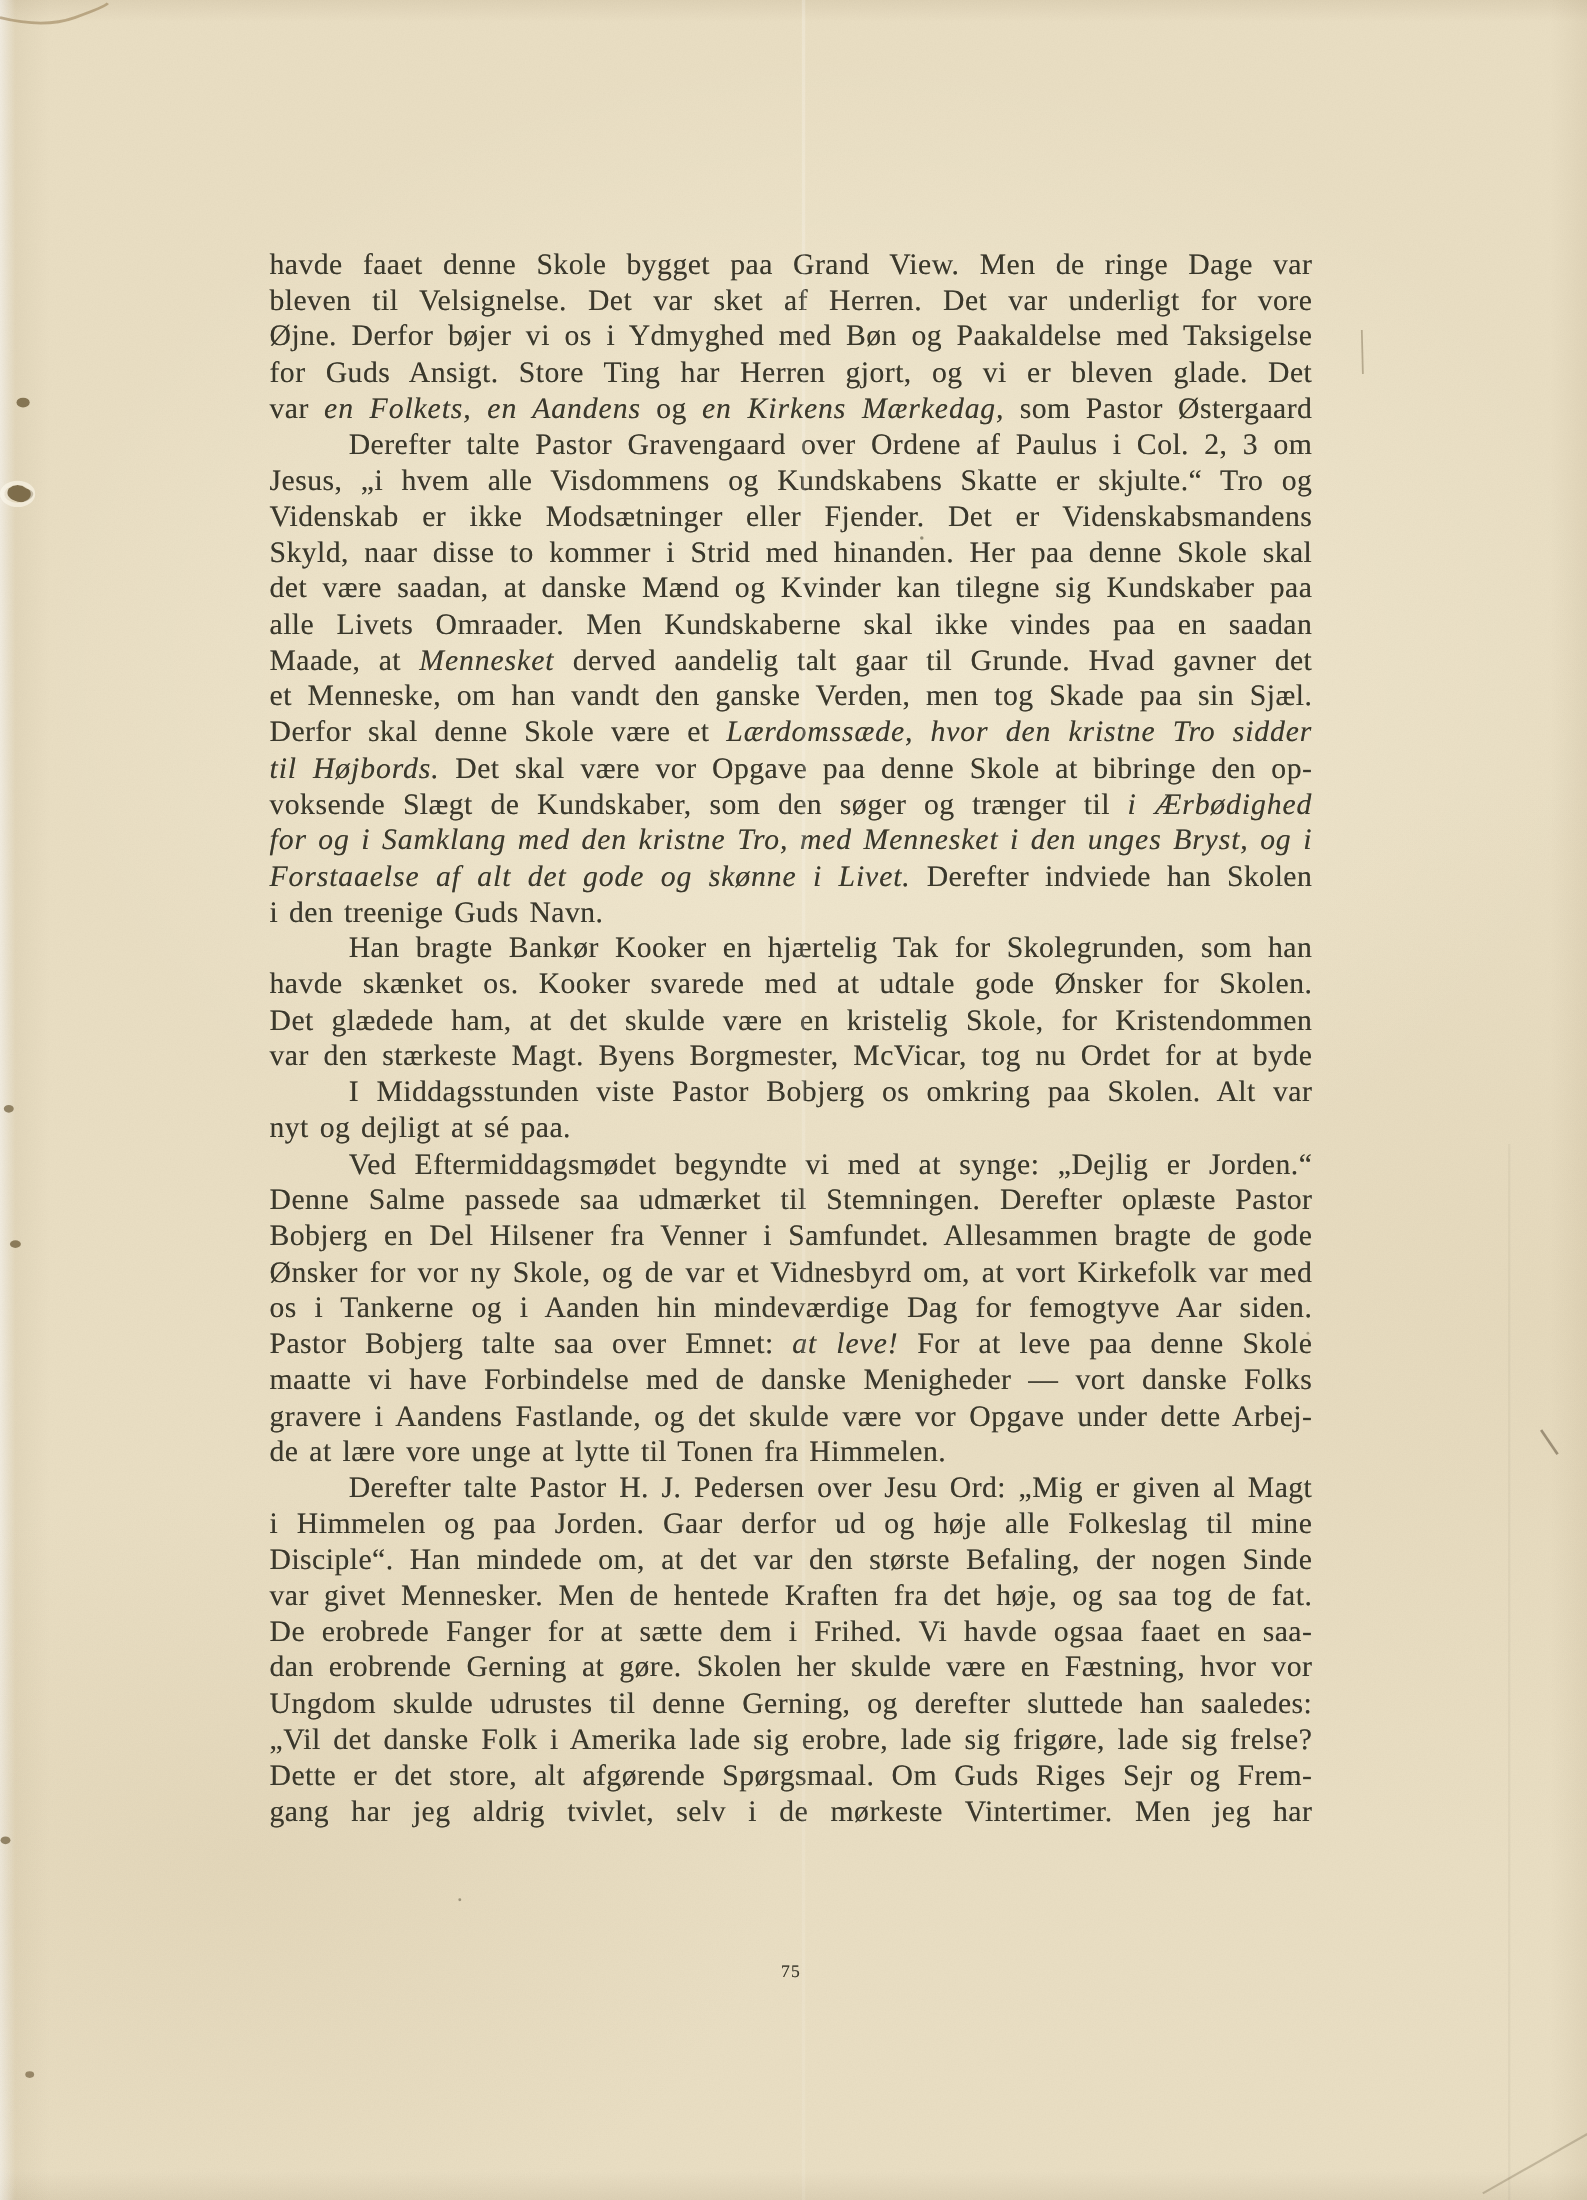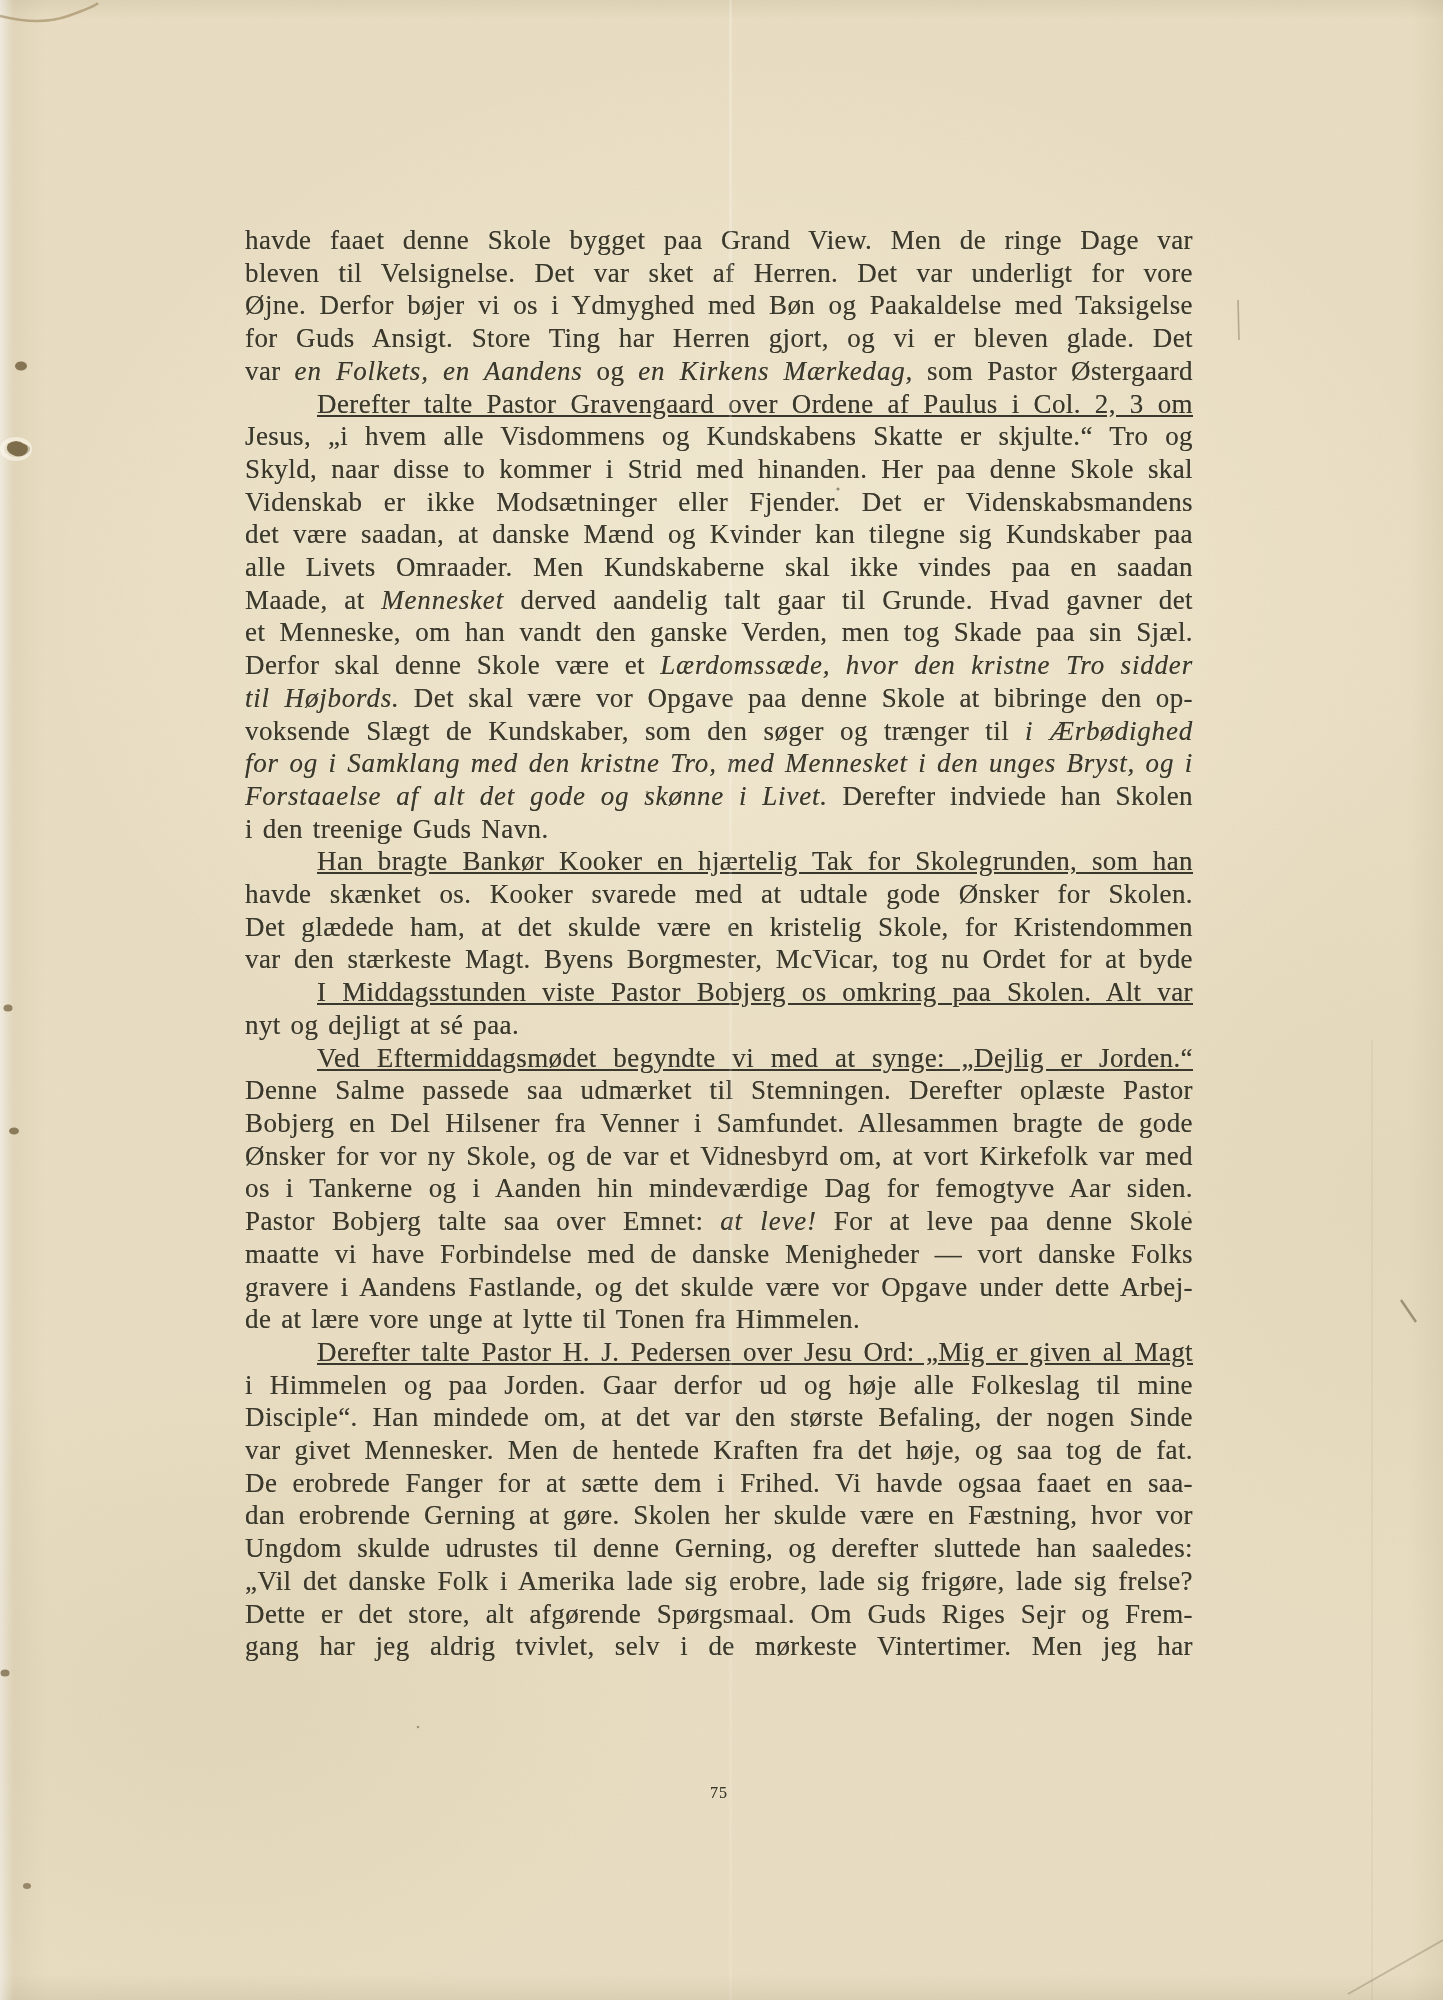--- a/index.html
+++ b/index.html
@@ -30,7 +30,7 @@
     white-space:normal;
   }
   .line.flush{text-align-last:left;}
-  .line.indent{text-indent:72px;text-decoration:underline;}
+  .line.indent{text-indent:72px;}
   .line i{letter-spacing:.03em;}
   .page-number{
     position:absolute;left:245px;top:1779px;width:948px;

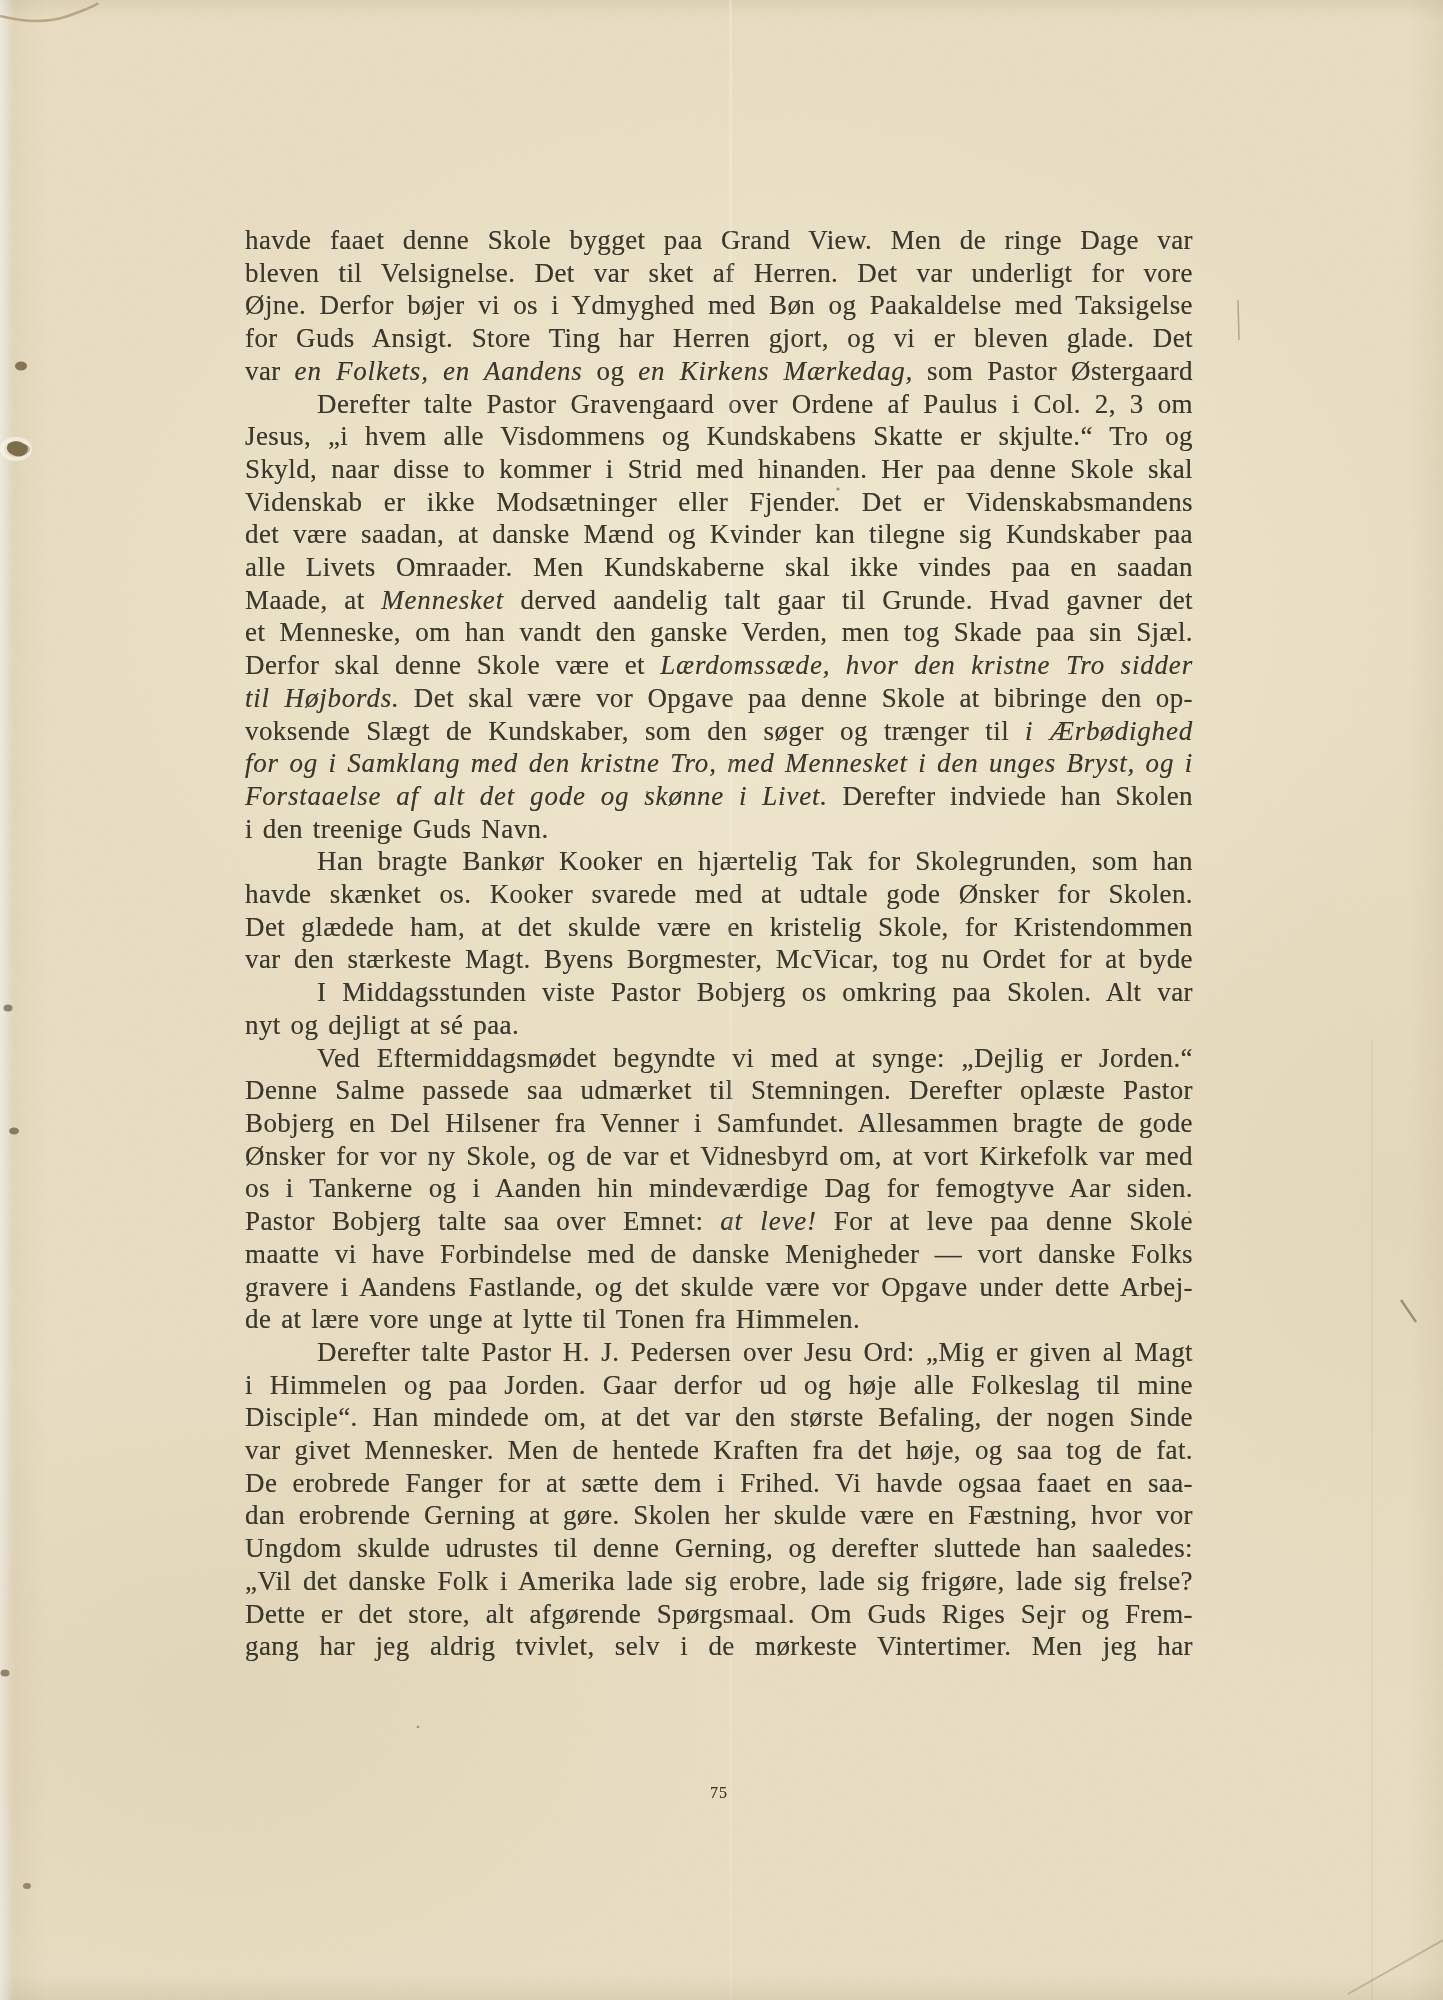--- a/index.html
+++ b/index.html
@@ -71,8 +71,8 @@
     <div>
       <div class="line indent"><span>Derefter talte Pastor Gravengaard over Ordene af Paulus i Col. 2, 3 om</span></div>
       <div class="line"><span>Jesus, „i hvem alle Visdommens og Kundskabens Skatte er skjulte.“  Tro og</span></div>
+      <div class="line"><span>Videnskab er ikke Modsætninger eller Fjender.  Det er Videnskabsmandens</span></div>
       <div class="line"><span>Skyld, naar disse to kommer i Strid med hinanden.  Her paa denne Skole skal</span></div>
-      <div class="line"><span>Videnskab er ikke Modsætninger eller Fjender.  Det er Videnskabsmandens</span></div>
       <div class="line"><span>det være saadan, at danske Mænd og Kvinder kan tilegne sig Kundskaber paa</span></div>
       <div class="line"><span>alle Livets Omraader.  Men Kundskaberne skal ikke vindes paa en saadan</span></div>
       <div class="line"><span>Maade, at </span><i>Mennesket</i><span> derved aandelig talt gaar til Grunde.  Hvad gavner det</span></div>

